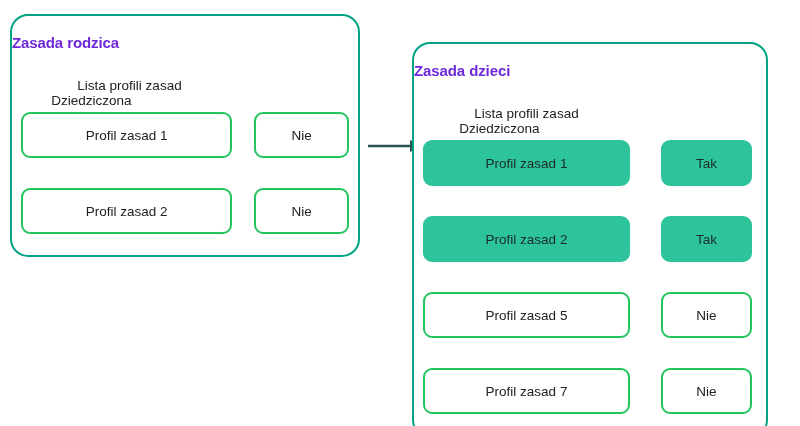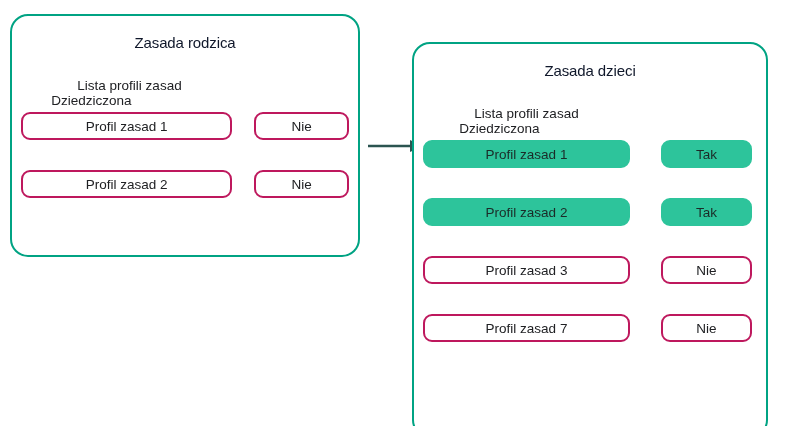--- a/index.html
+++ b/index.html
@@ -48,11 +48,11 @@
     left: 0;
     right: 0;
     top: 18px;
-    text-align: center;
+    text-align: left;
     font-size: 15px;
-    font-weight: normal;
+    font-weight: bold;
     letter-spacing: -0.1px;
-    color: #0f172a;
+    color: #6d28d9;
   }
 
   

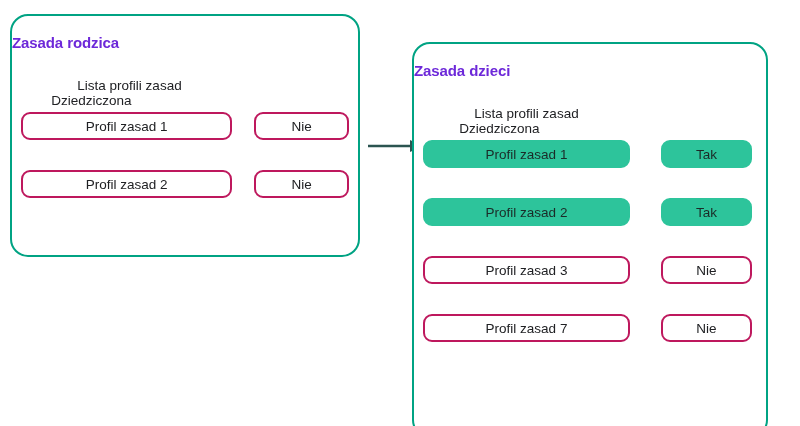--- a/index.html
+++ b/index.html
@@ -93,8 +93,8 @@
 
   .cell {
     box-sizing: border-box;
-    height: 28px;
-    border: 2px solid #be185d;
+    height: 46px;
+    border: 2px solid #22c55e;
     border-radius: 9px;
     background: #ffffff;
     display: flex;

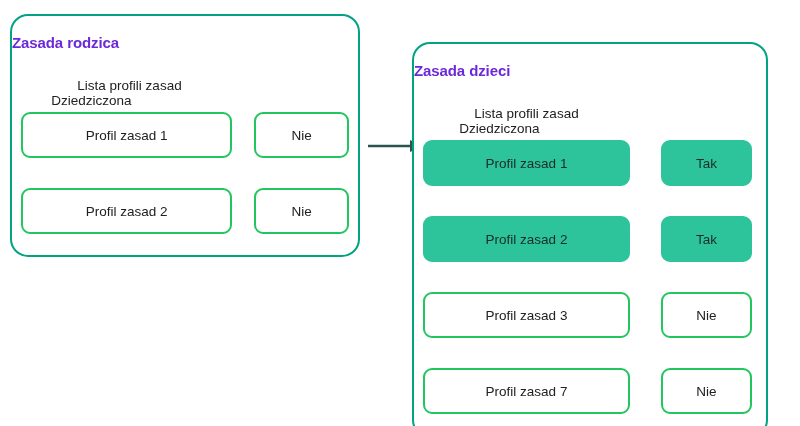--- a/index.html
+++ b/index.html
@@ -174,7 +174,7 @@
         <div class="cell cell-inherited filled">Tak</div>
       </div>
       <div class="row">
-        <div class="cell cell-name">Profil zasad 3</div>
+        <div class="cell cell-name">Profil zasad 5</div>
         <div class="cell cell-inherited">Nie</div>
       </div>
       <div class="row">

